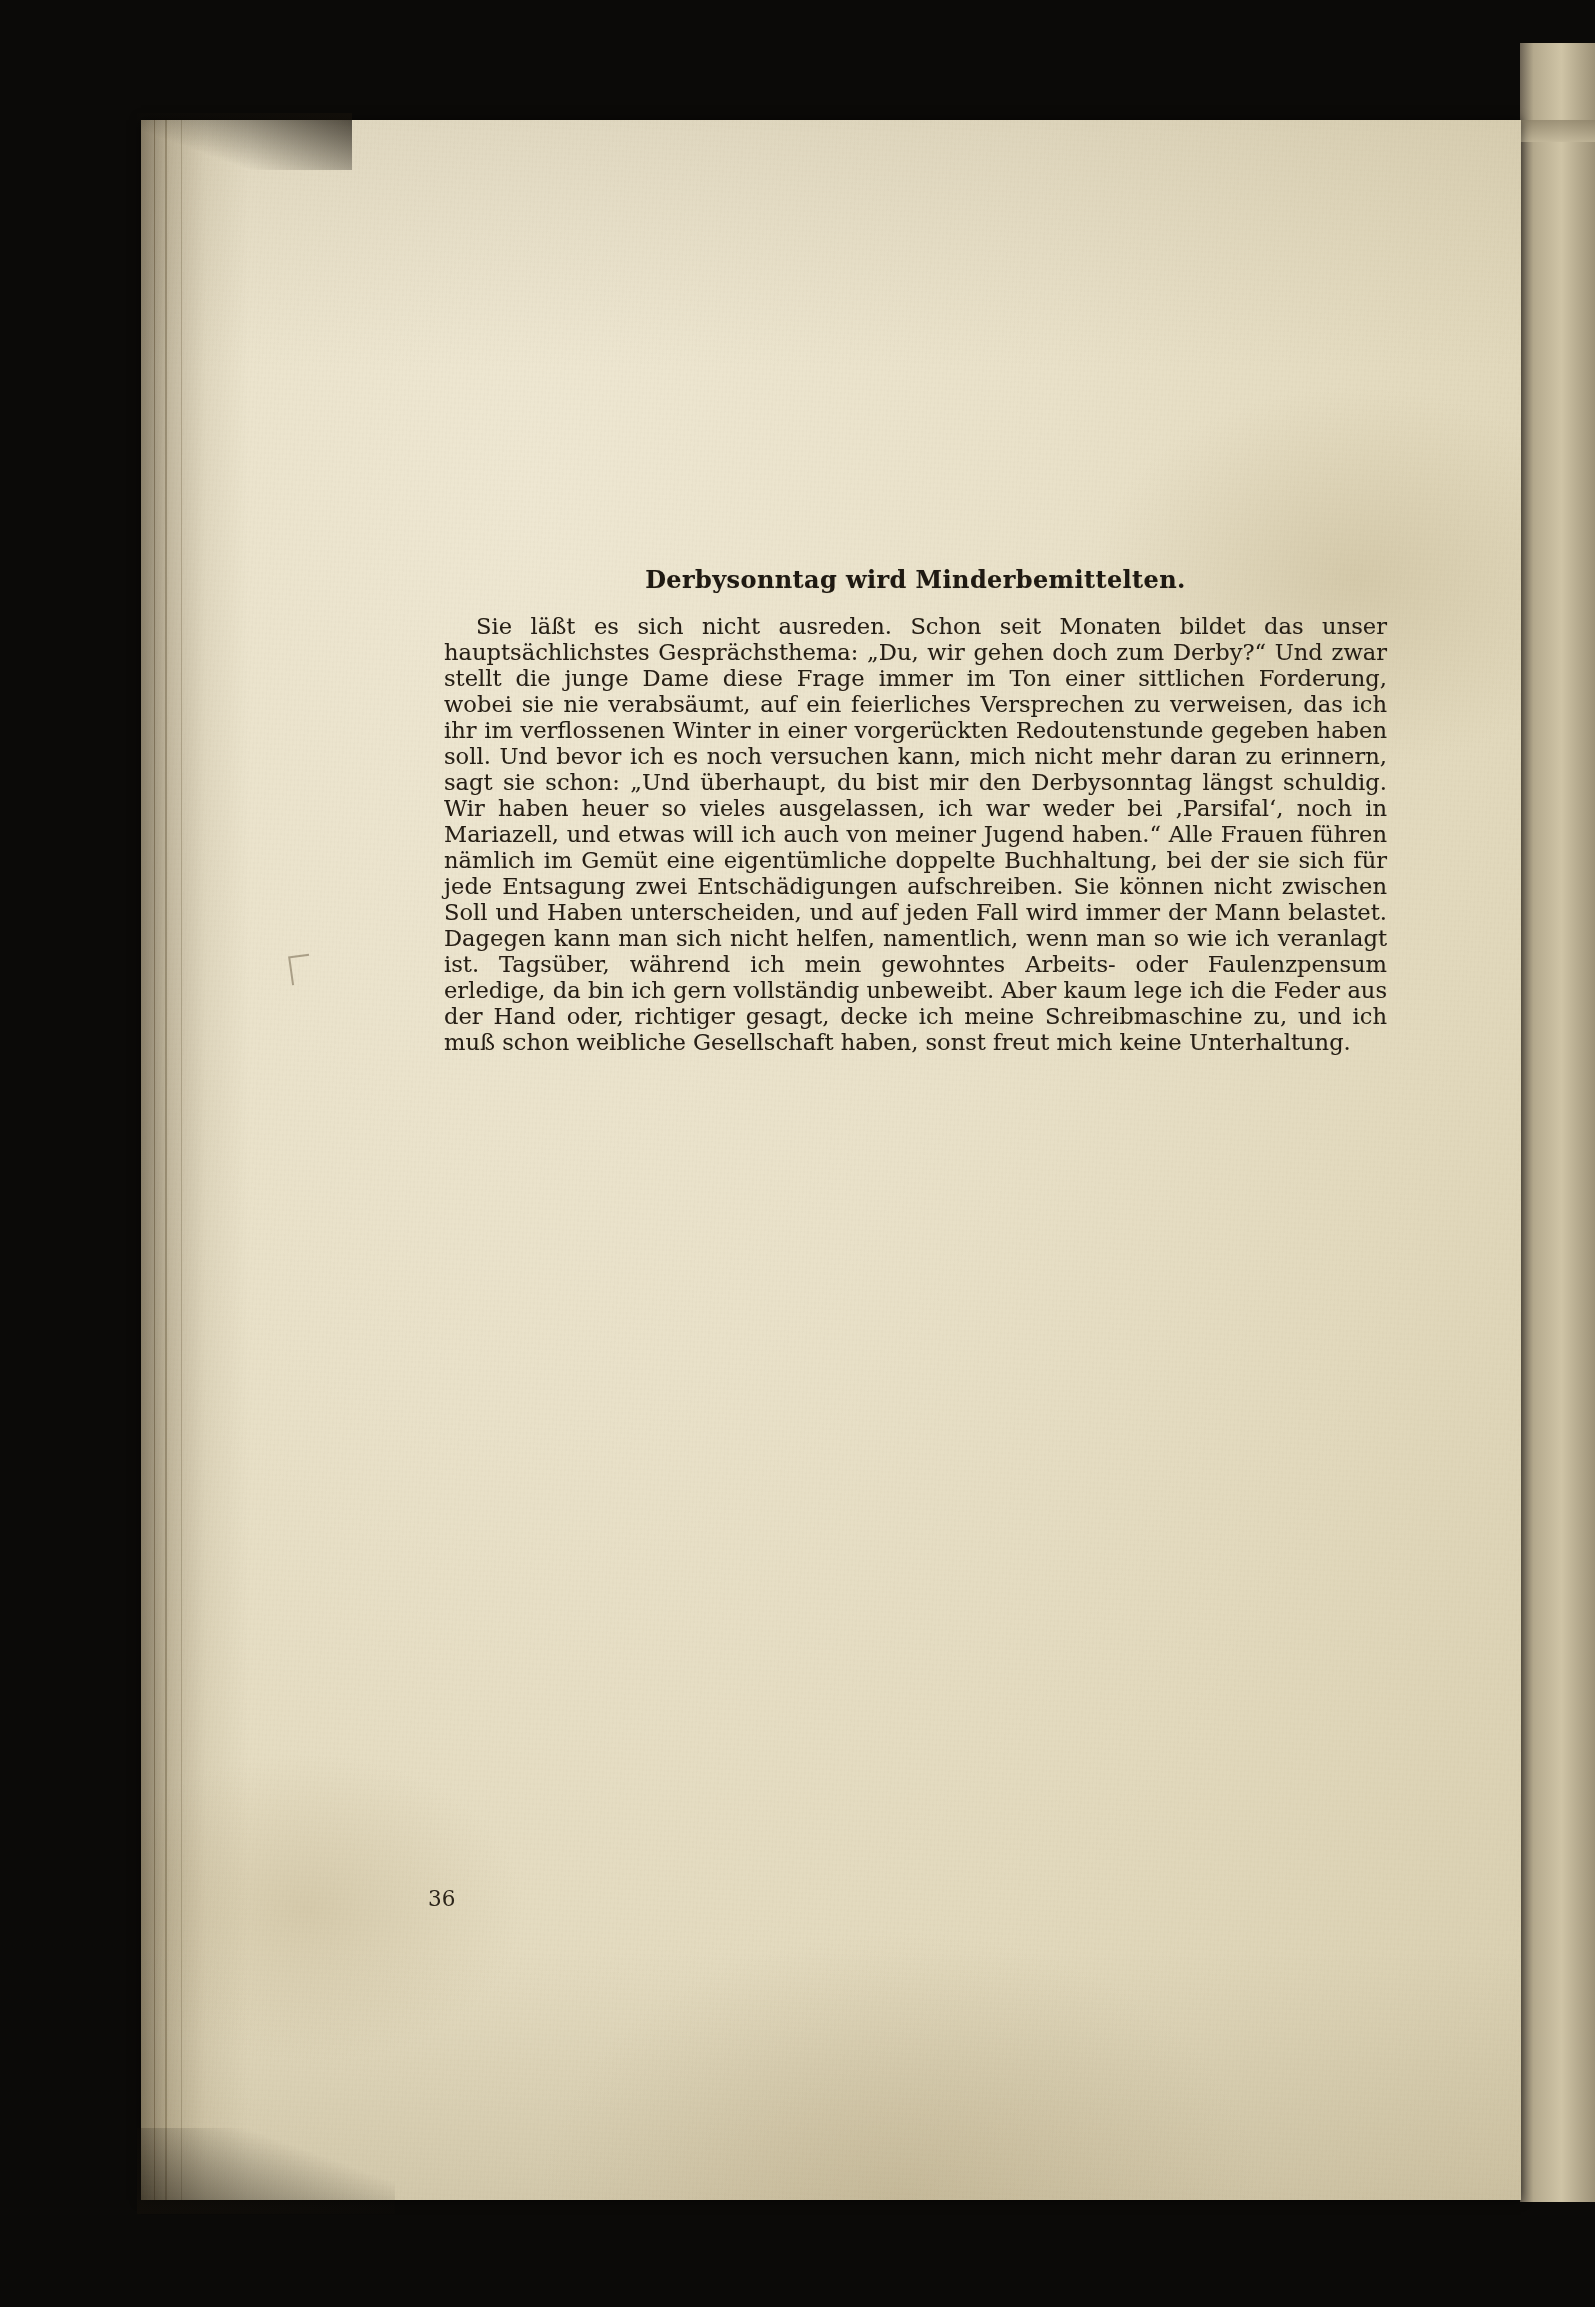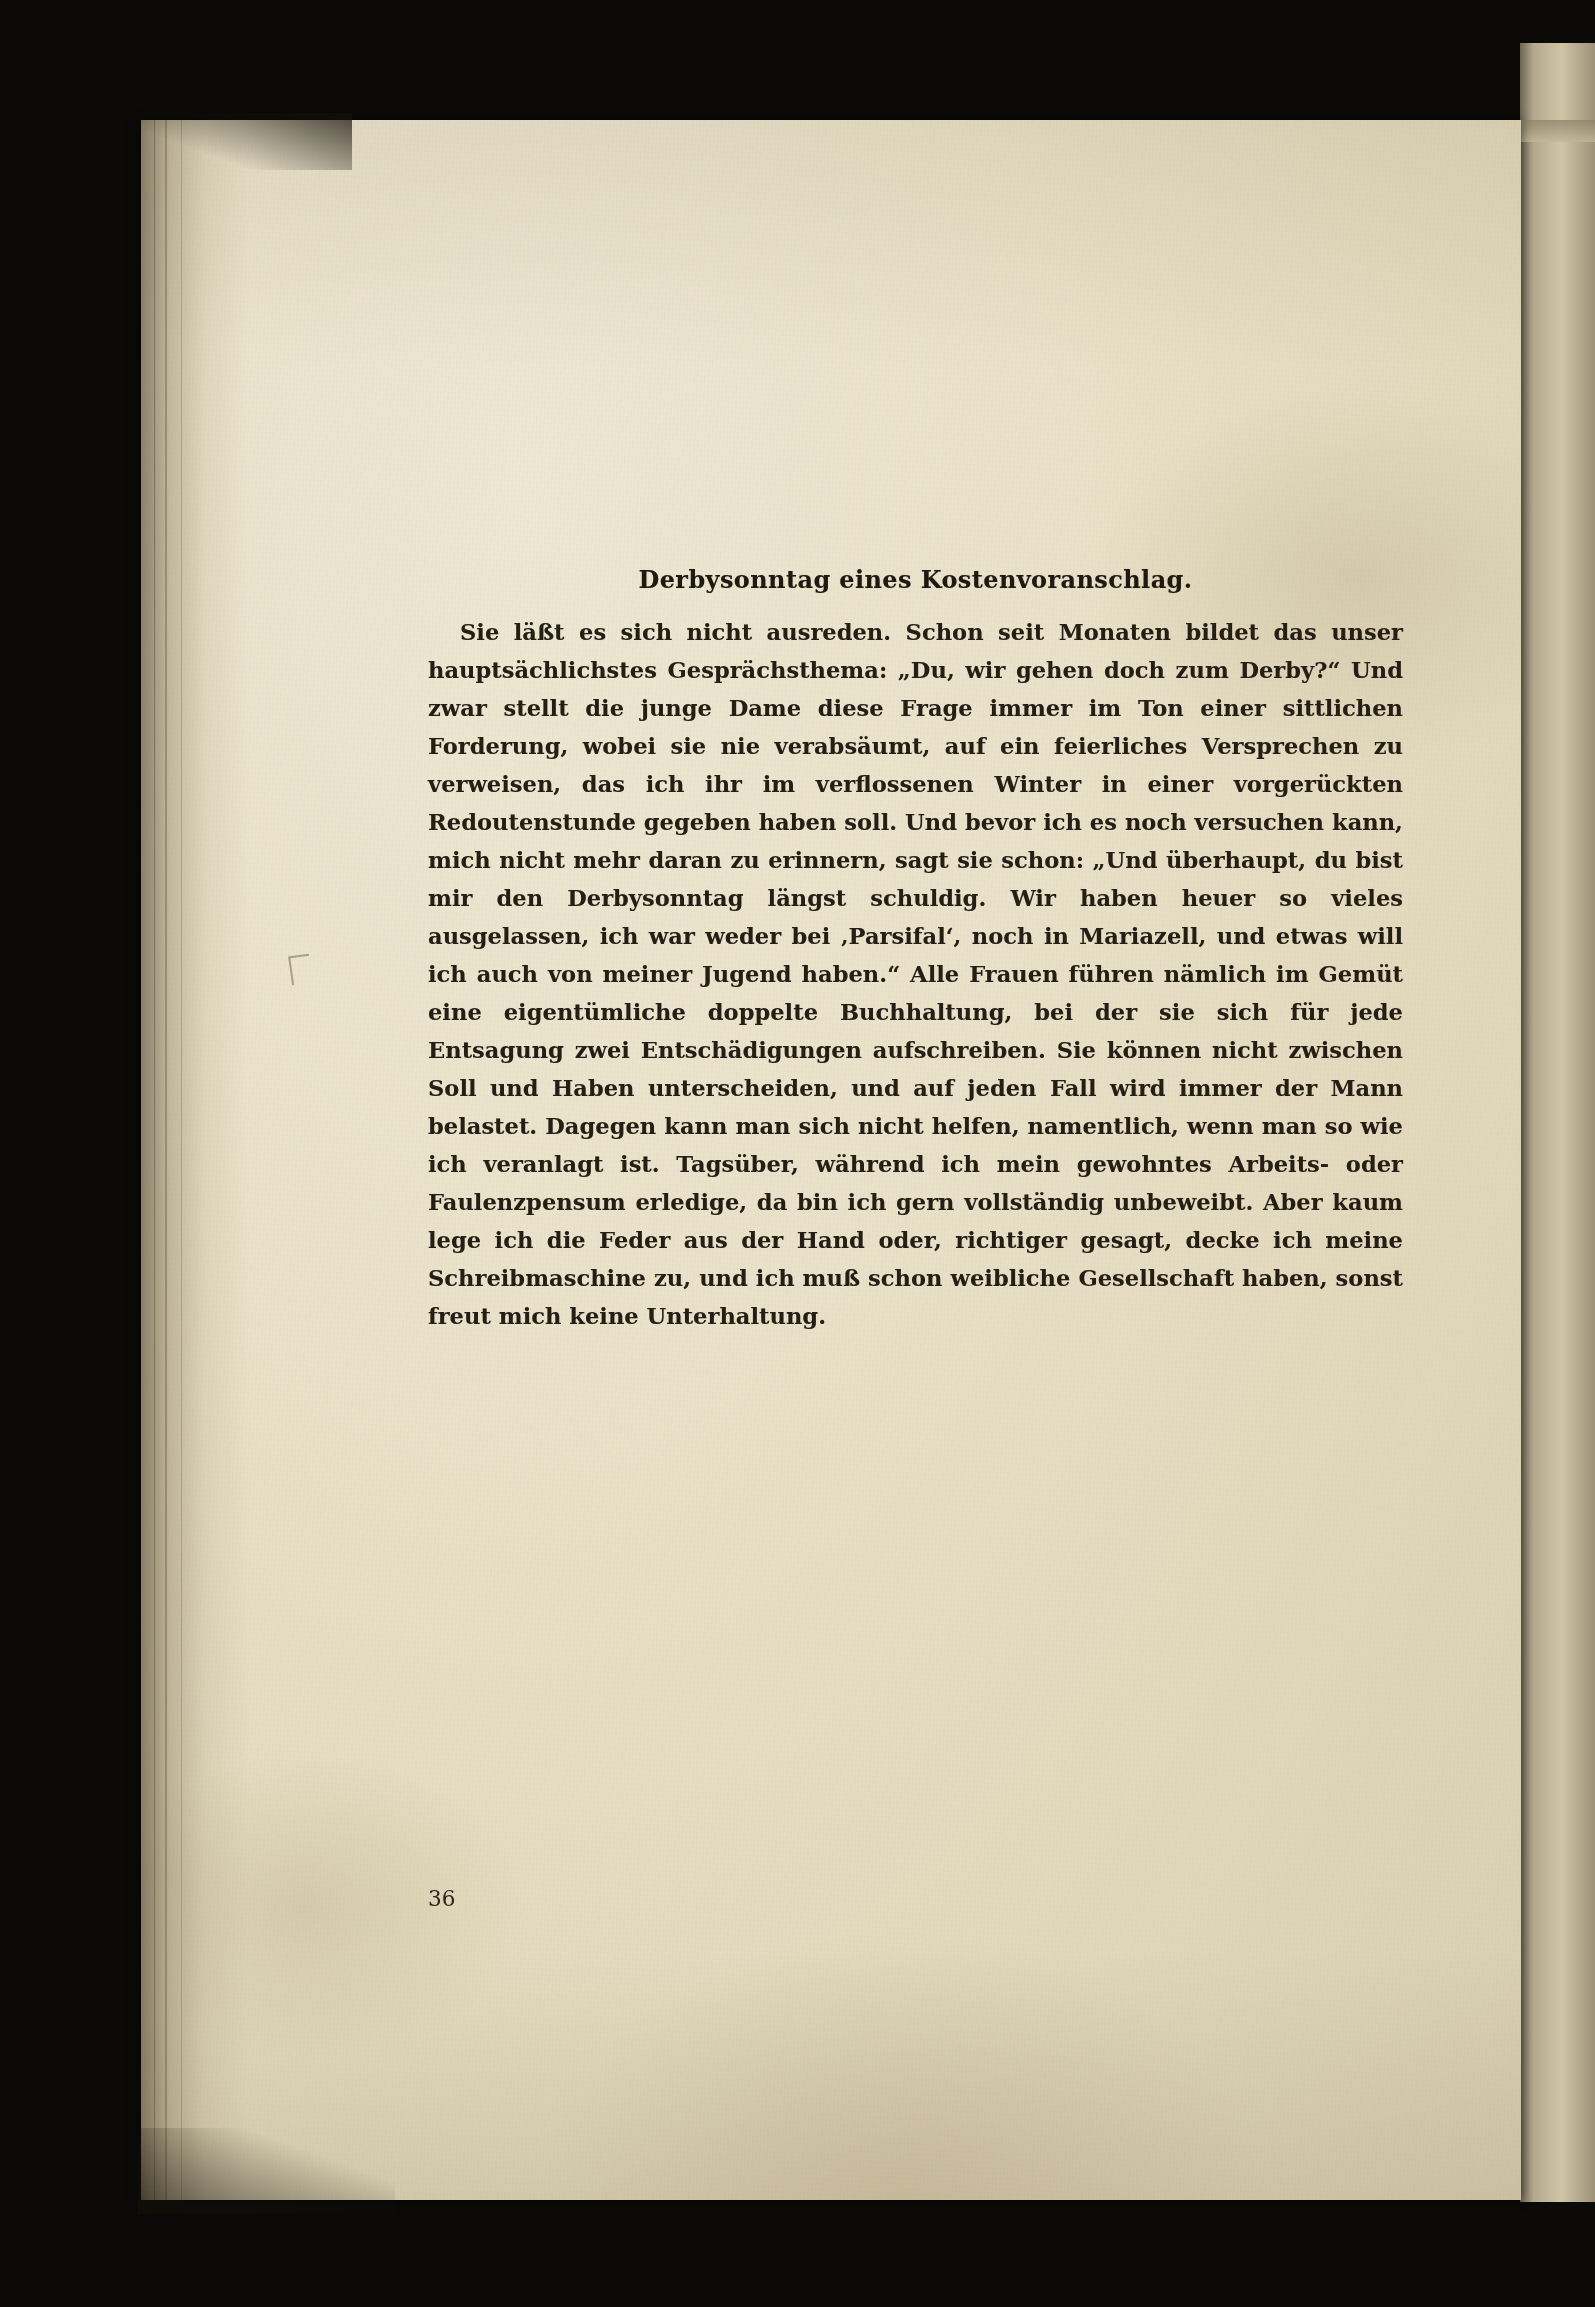--- a/index.html
+++ b/index.html
@@ -198,7 +198,7 @@
   <div id="margin-mark"></div>
 
   <div id="text-block">
-    <h1 id="doc-title">Derbysonntag eines Kostenvoranschlag.</h1>
+    <h1 id="doc-title">Derbysonntag wird Minderbemittelten.</h1>
     <p id="body-paragraph">Sie läßt es sich nicht ausreden. Schon seit Monaten bildet das unser hauptsächlichstes Gesprächsthema: „Du, wir gehen doch zum Derby?“ Und zwar stellt die junge Dame diese Frage immer im Ton einer sittlichen Forderung, wobei sie nie verabsäumt, auf ein feierliches Versprechen zu verweisen, das ich ihr im verflossenen Winter in einer vorgerückten Redoutenstunde gegeben haben soll. Und bevor ich es noch versuchen kann, mich nicht mehr daran zu erinnern, sagt sie schon: „Und überhaupt, du bist mir den Derbysonntag längst schuldig. Wir haben heuer so vieles ausgelassen, ich war weder bei ‚Parsifal‘, noch in Mariazell, und etwas will ich auch von meiner Jugend haben.“ Alle Frauen führen nämlich im Gemüt eine eigentümliche doppelte Buchhaltung, bei der sie sich für jede Entsagung zwei Entschädigungen aufschreiben. Sie können nicht zwischen Soll und Haben unterscheiden, und auf jeden Fall wird immer der Mann belastet. Dagegen kann man sich nicht helfen, namentlich, wenn man so wie ich veranlagt ist. Tagsüber, während ich mein gewohntes Arbeits- oder Faulenzpensum erledige, da bin ich gern vollständig unbeweibt. Aber kaum lege ich die Feder aus der Hand oder, richtiger gesagt, decke ich meine Schreibmaschine zu, und ich muß schon weibliche Gesellschaft haben, sonst freut mich keine Unterhaltung.</p>
   </div>
 

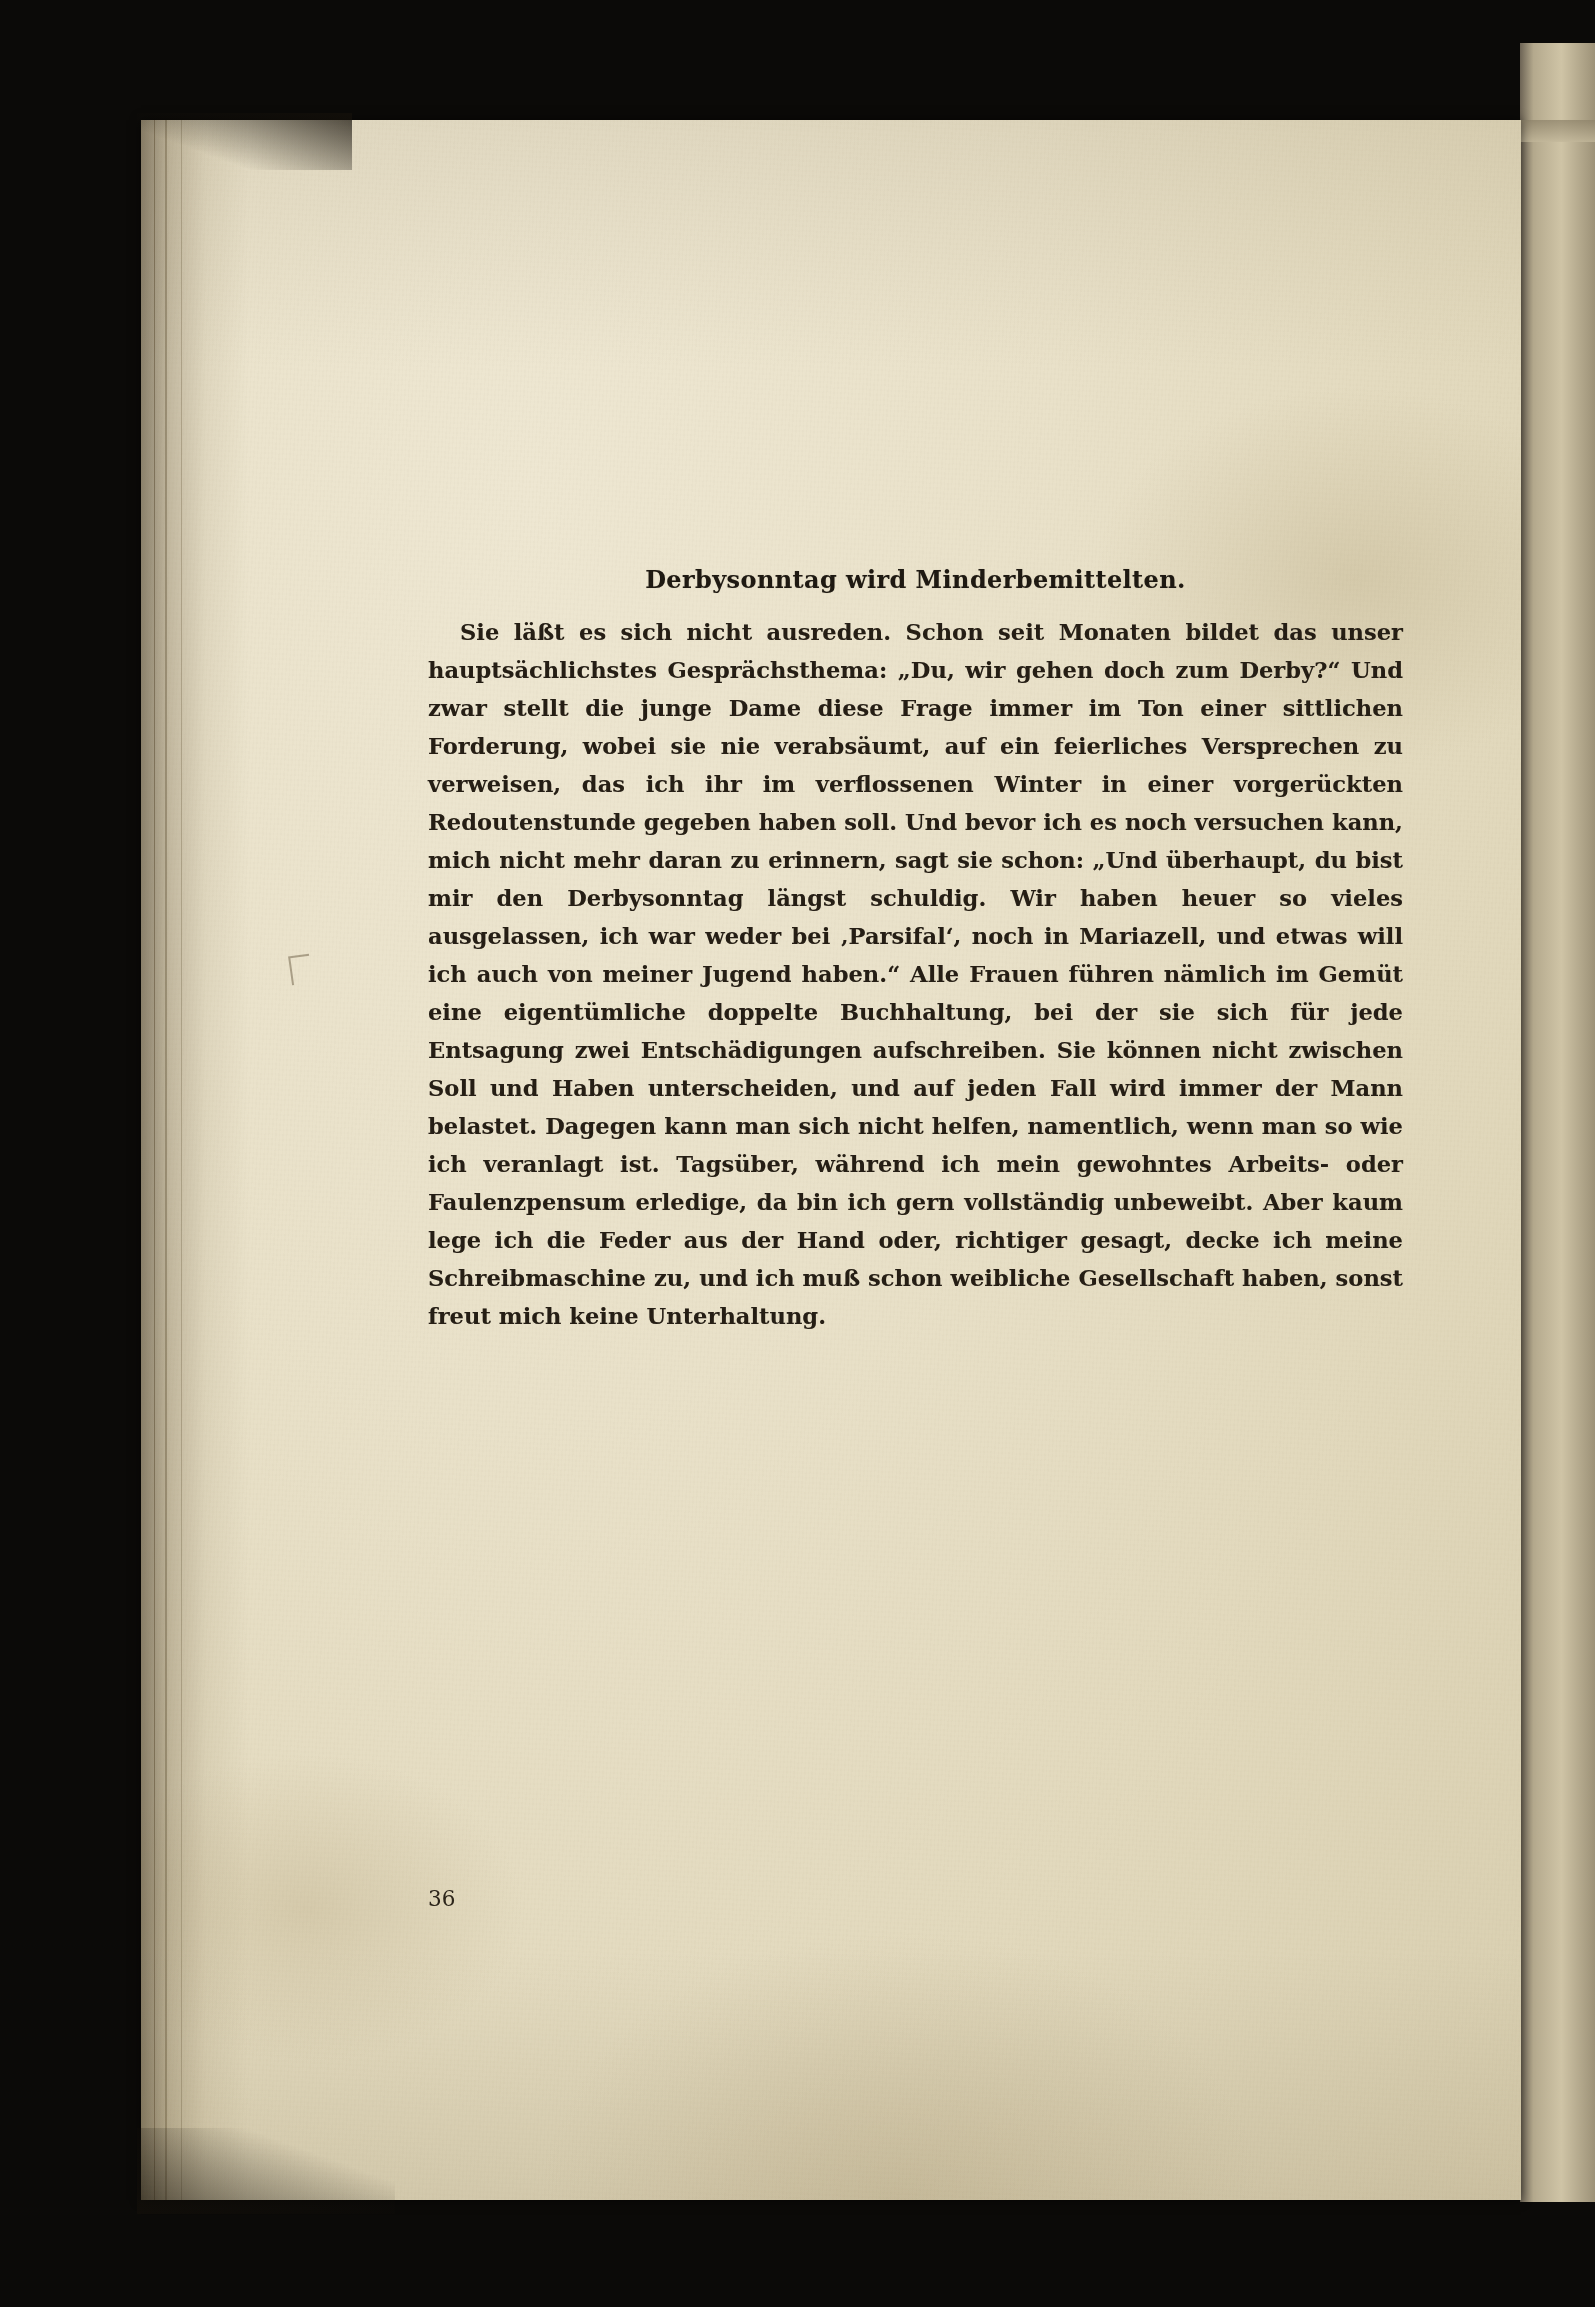--- a/index.html
+++ b/index.html
@@ -146,15 +146,14 @@
   #body-paragraph {
     font-family: "DejaVu Serif", serif;
     font-size: 22.6px;
-    line-height: 38px;
+    line-height: 26px;
     text-align: justify;
     text-justify: inter-word;
     color: #241d14;
-    margin: 0;
+    margin: 16px;
     text-indent: 32px;
     hyphens: manual;
     text-shadow: 0 0 0.4px rgba(35,28,18,.25);
-    font-weight: bold;
   }
 
   #page-number {

